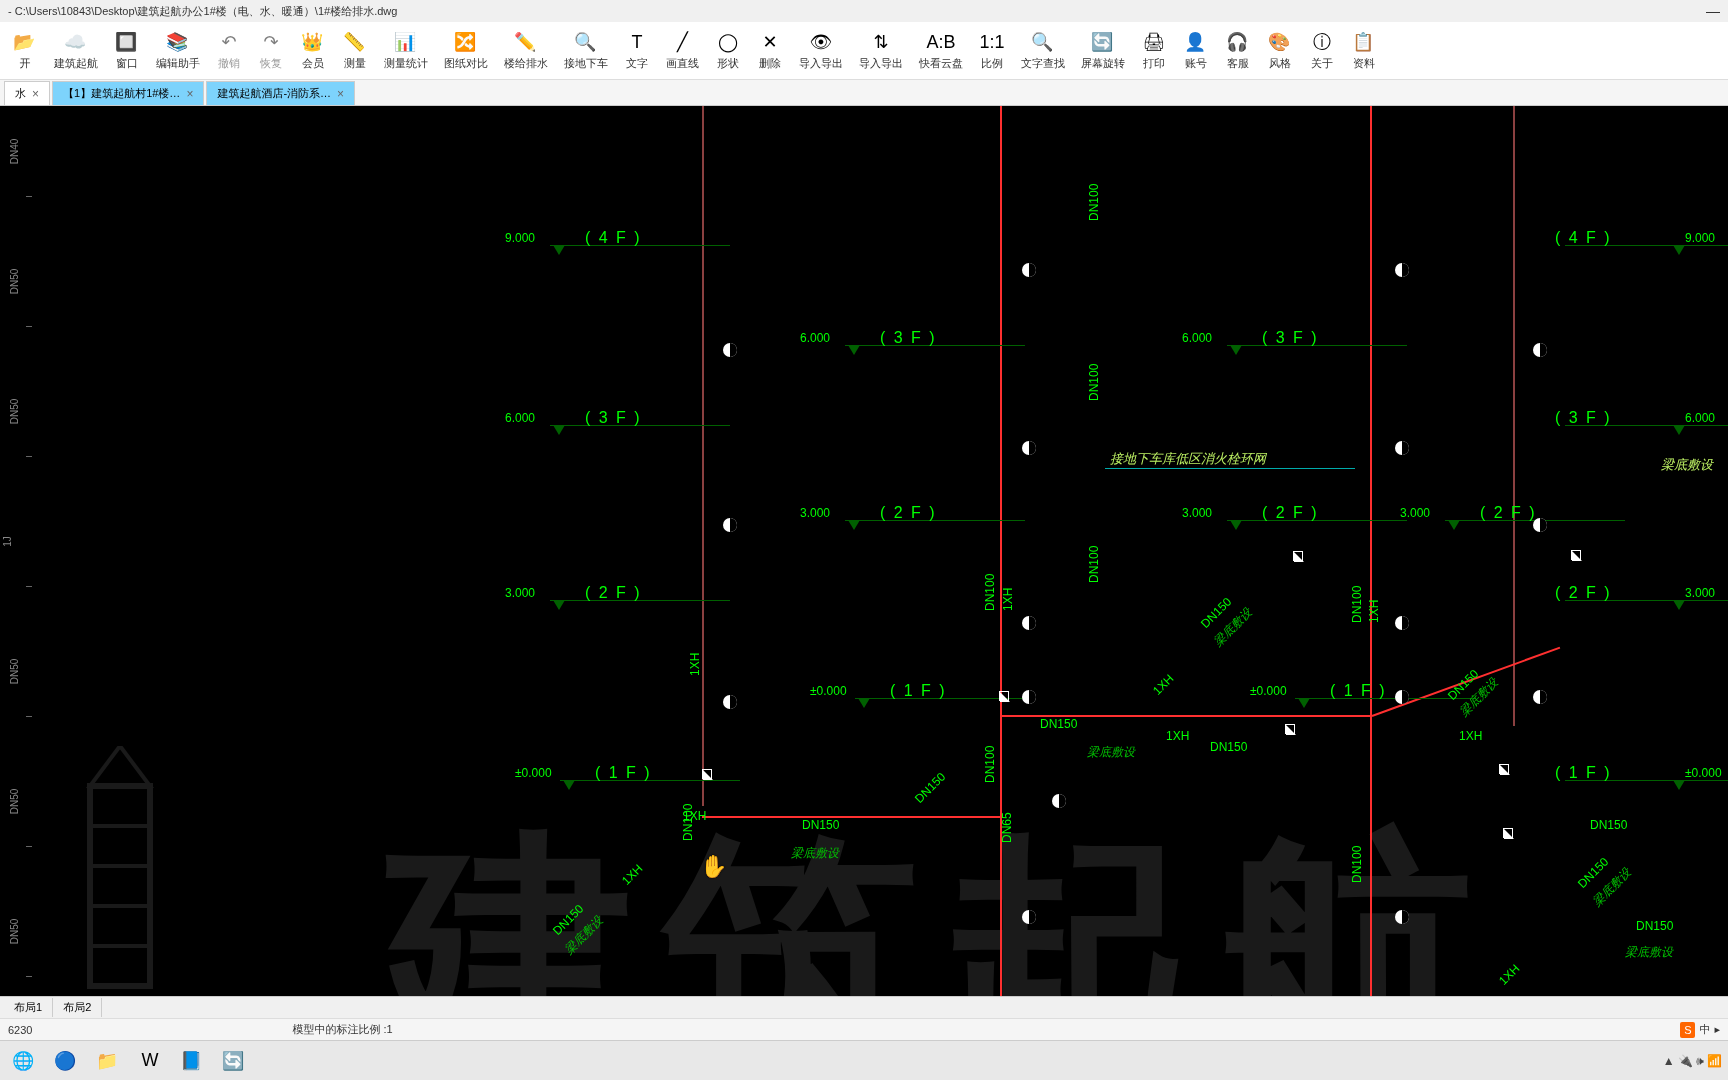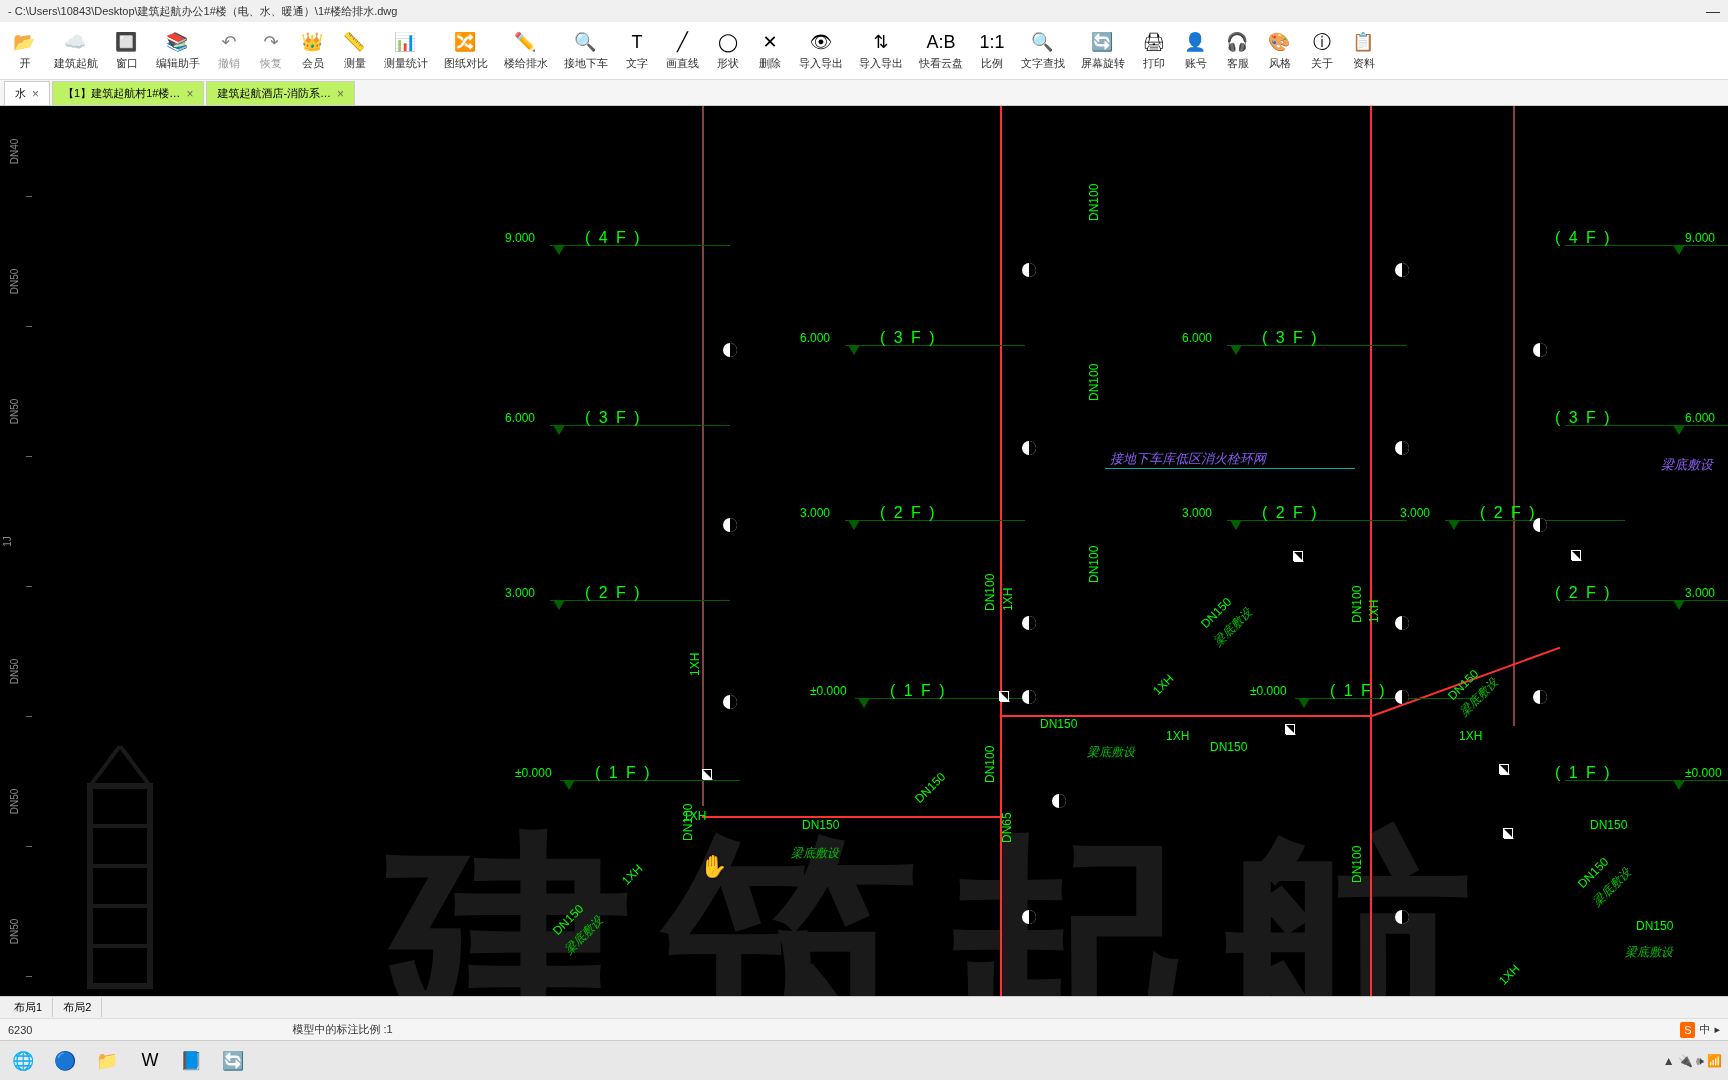--- a/index.html
+++ b/index.html
@@ -16,7 +16,7 @@
 .tool-item.disabled { opacity: 0.5; }
 
 .tabs-bar { height: 26px; background: #f5f5f5; display: flex; align-items: flex-end; padding-left: 4px; border-bottom: 1px solid #ccc; }
-.tab { height: 24px; padding: 0 10px; display: flex; align-items: center; font-size: 11px; background: #bef264; border: 1px solid #ccc; border-bottom: none; margin-right: 2px; cursor: pointer; max-width: 160px; }
+.tab { height: 24px; padding: 0 10px; display: flex; align-items: center; font-size: 11px; background: #7dd3fc; border: 1px solid #ccc; border-bottom: none; margin-right: 2px; cursor: pointer; max-width: 160px; }
 .tab.active { background: #fff; }
 .tab-text { overflow: hidden; text-overflow: ellipsis; white-space: nowrap; }
 .tab-close { margin-left: 6px; font-size: 12px; color: #666; cursor: pointer; }

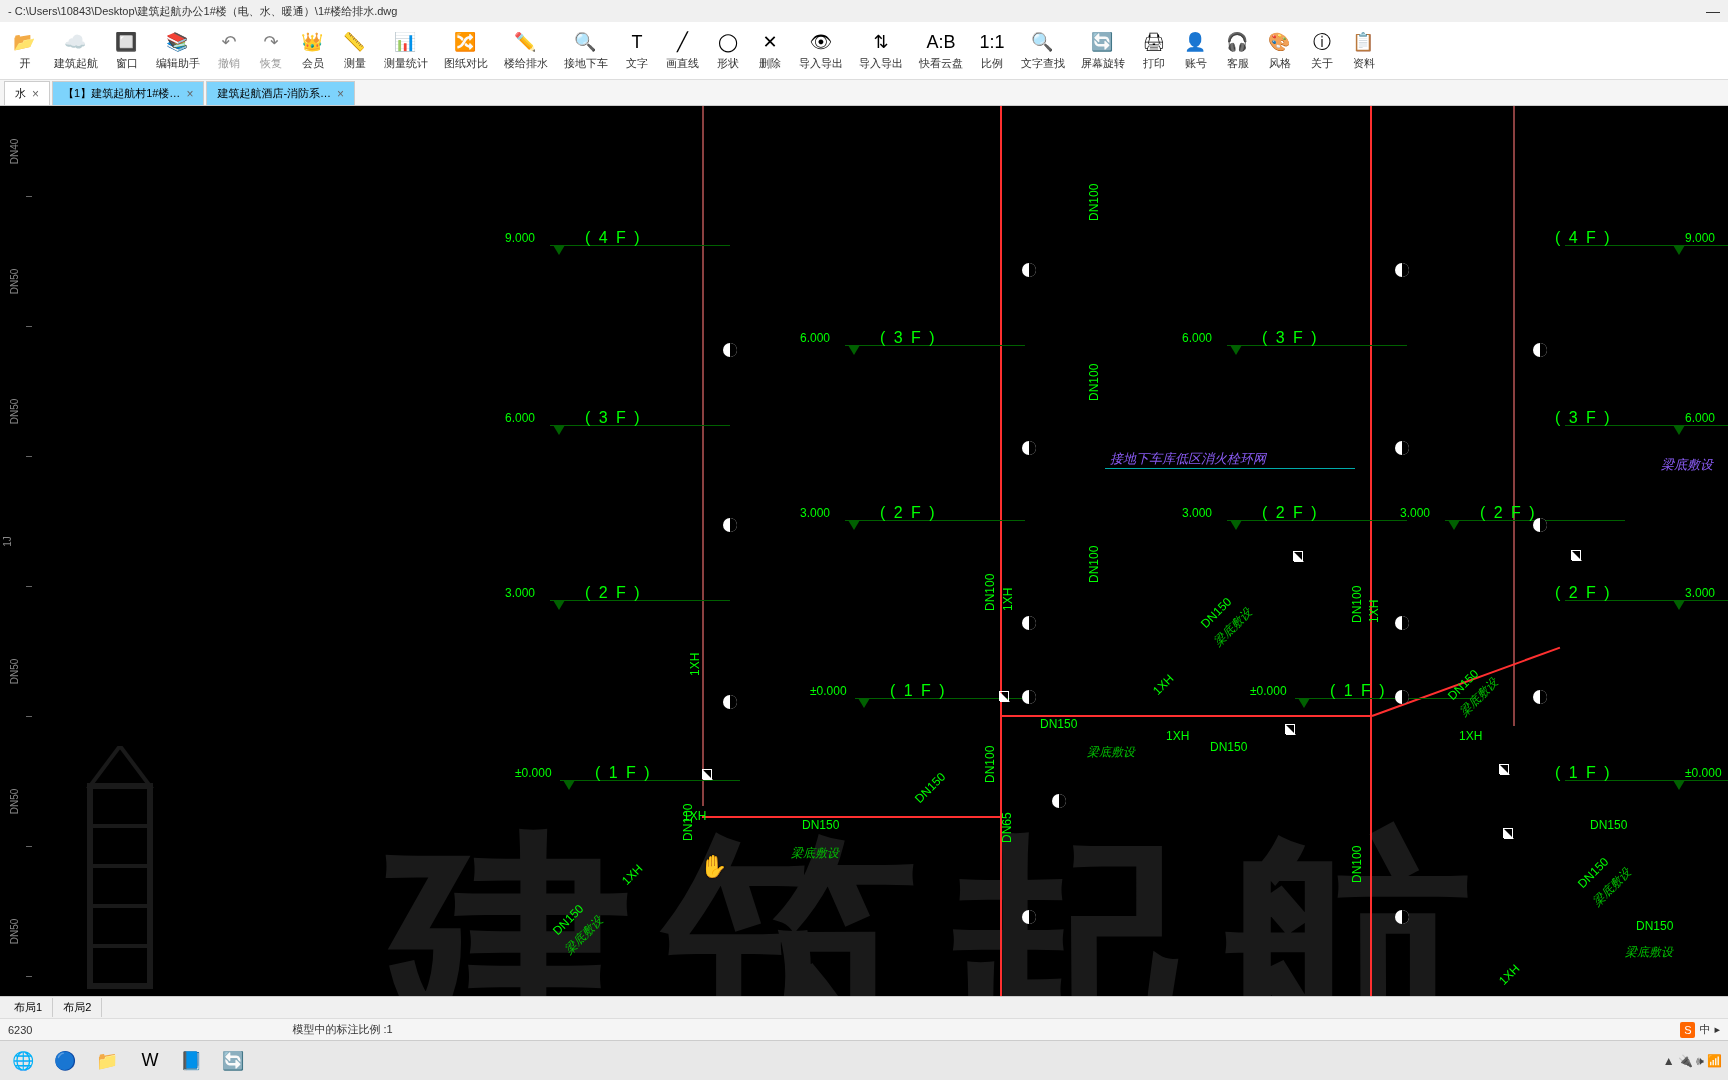--- a/index.html
+++ b/index.html
@@ -28,7 +28,7 @@
 .red-line { position: absolute; background: #ff3030; }
 .brown-line { position: absolute; background: #8b4040; }
 .green-line { position: absolute; background: #006000; }
-.teal-text { color: #8b5cf6; font-style: italic; font-size: 13px; }
+.teal-text { color: #bef264; font-style: italic; font-size: 13px; }
 .rot-text { transform: rotate(-45deg); transform-origin: left center; }
 .rot-text90 { transform: rotate(-90deg); transform-origin: left center; }
 .symbol-circle { position: absolute; width: 14px; height: 14px; border-radius: 50%; background: #fff; }

